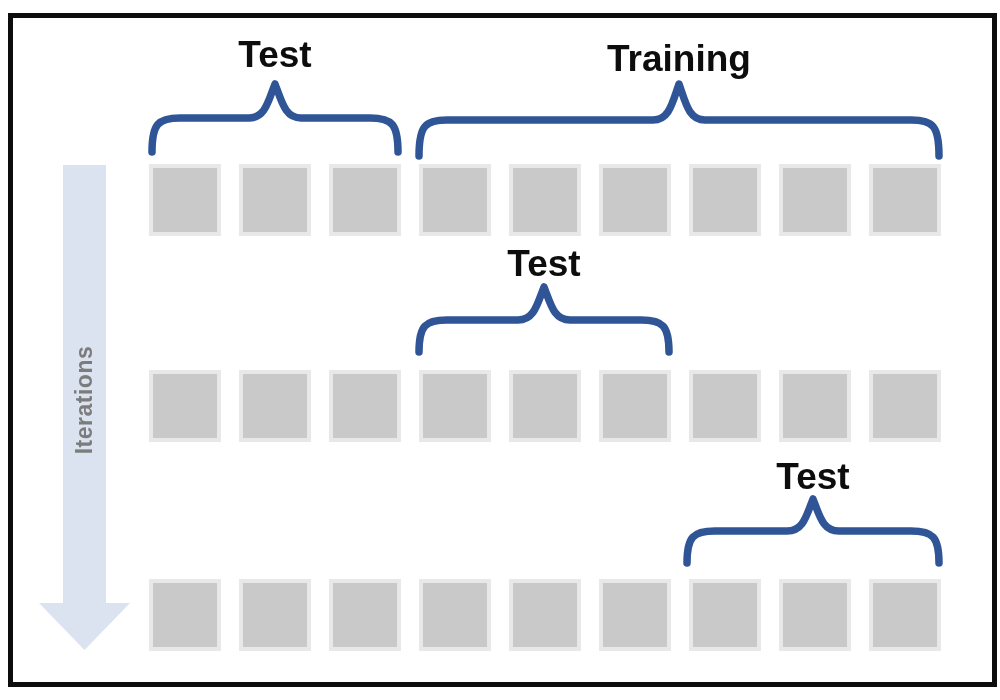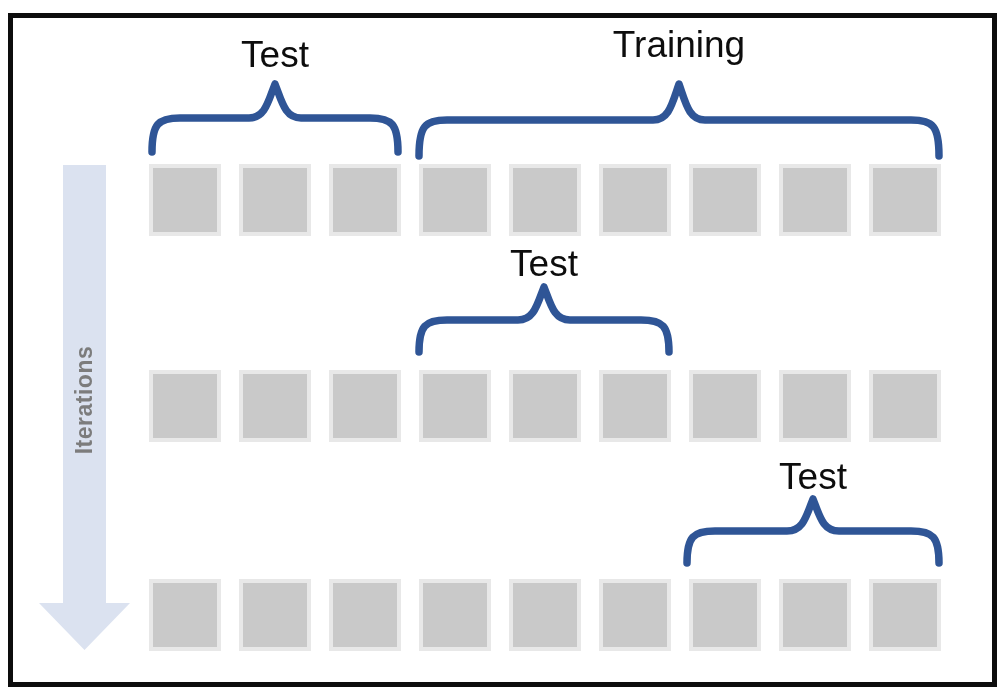--- a/index.html
+++ b/index.html
@@ -22,7 +22,7 @@
   .arrow-shape{fill:var(--arrow-fill);stroke:none;}
   .brace-label{
     position:absolute;transform:translateX(-50%);
-    font-size:37px;font-weight:normal;line-height:42px;color:var(--label-text);
+    font-size:37px;font-weight:bold;line-height:42px;color:var(--label-text);
     white-space:nowrap;text-align:center;
   }
   .iterations{

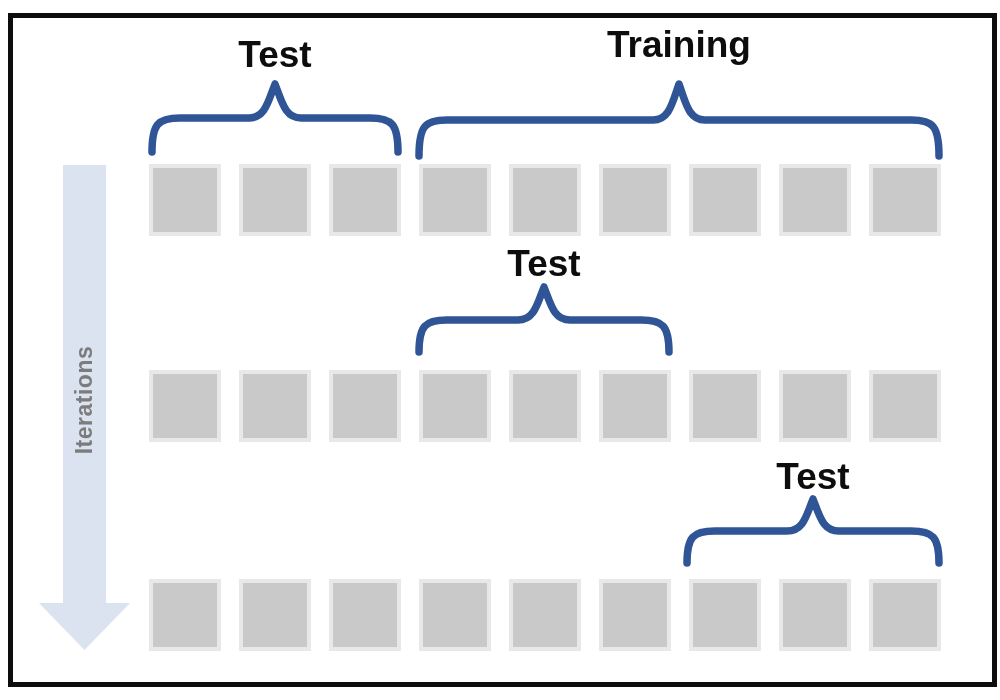--- a/index.html
+++ b/index.html
@@ -64,7 +64,7 @@
 
   <div class="brace-label" style="left:275px;top:34px">Test</div>
 
-  <div class="brace-label" style="left:679px;top:24px">Training</div>
+  <div class="brace-label" style="left:679px;top:38px">Training</div>
 
   <div class="brace-label" style="left:544px;top:243px">Test</div>
 

